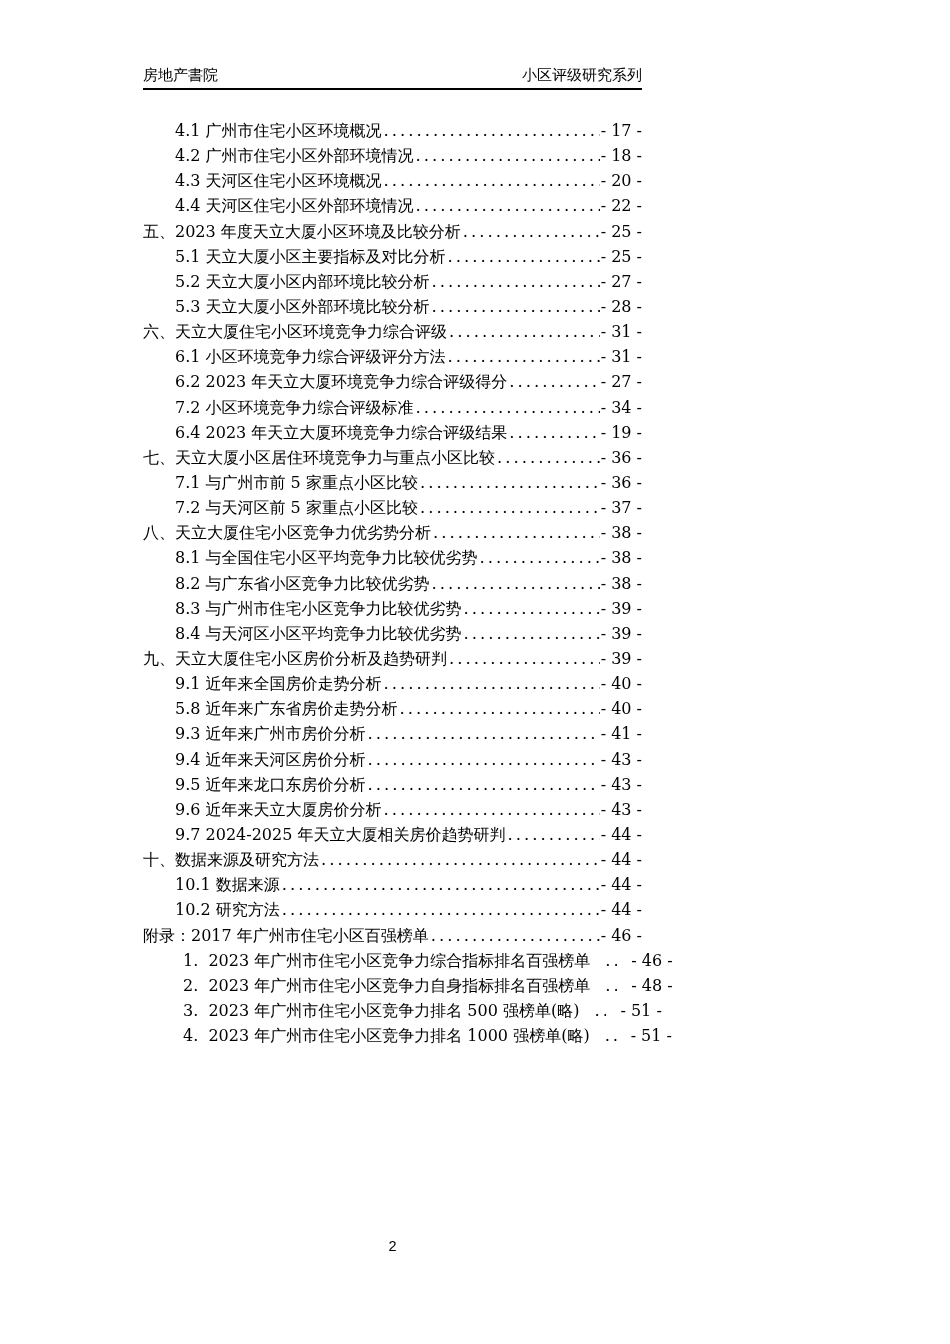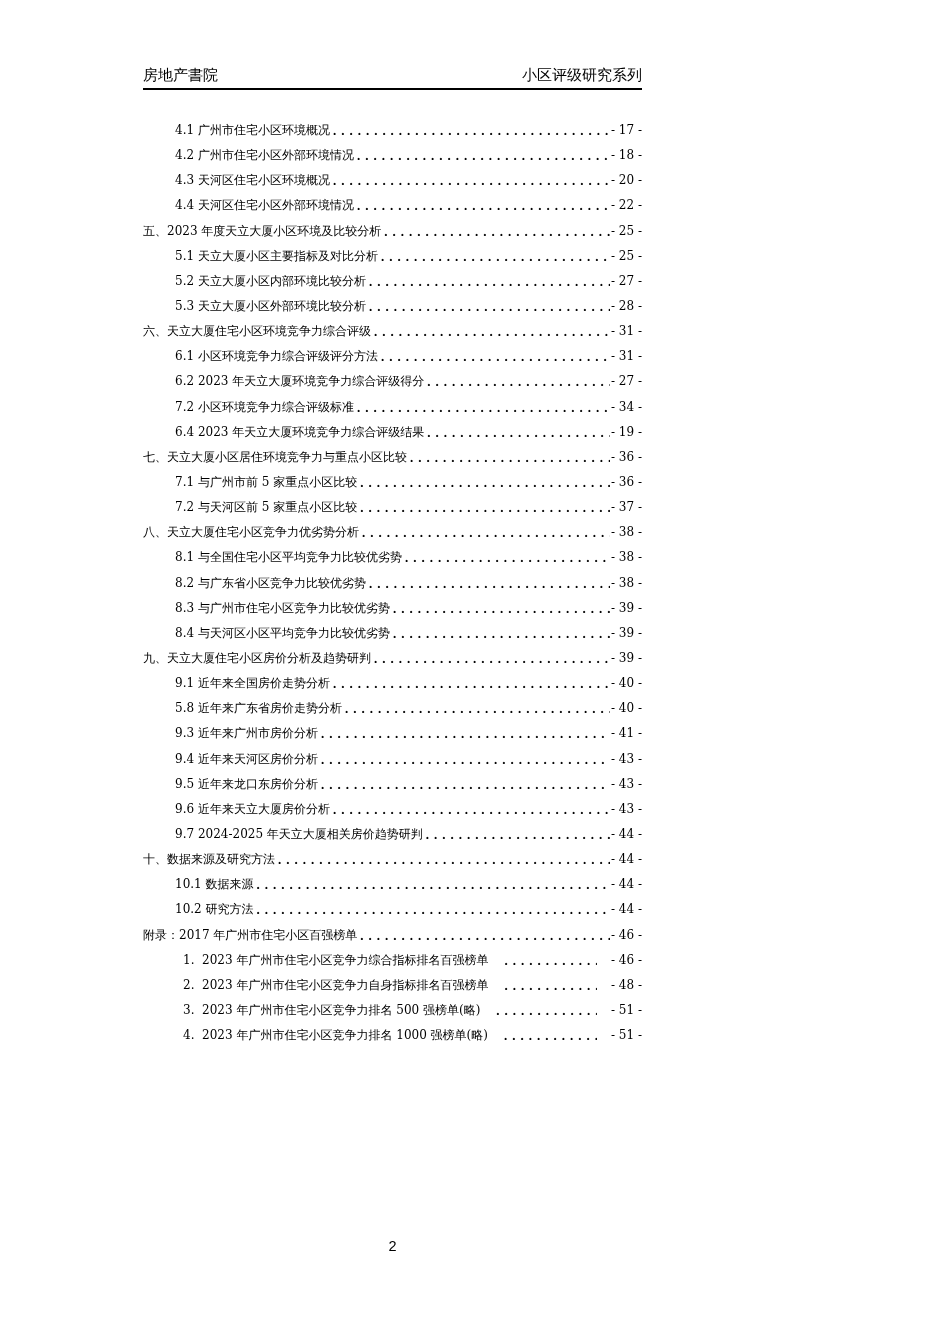--- a/index.html
+++ b/index.html
@@ -46,7 +46,7 @@
     align-items: center;
     height: 25.15px;
     line-height: 25.15px;
-    font-size: 12px;
+    font-size: 16px;
     cursor: pointer;
   }
   .toc-row.level-2 { padding-left: 32px; }

